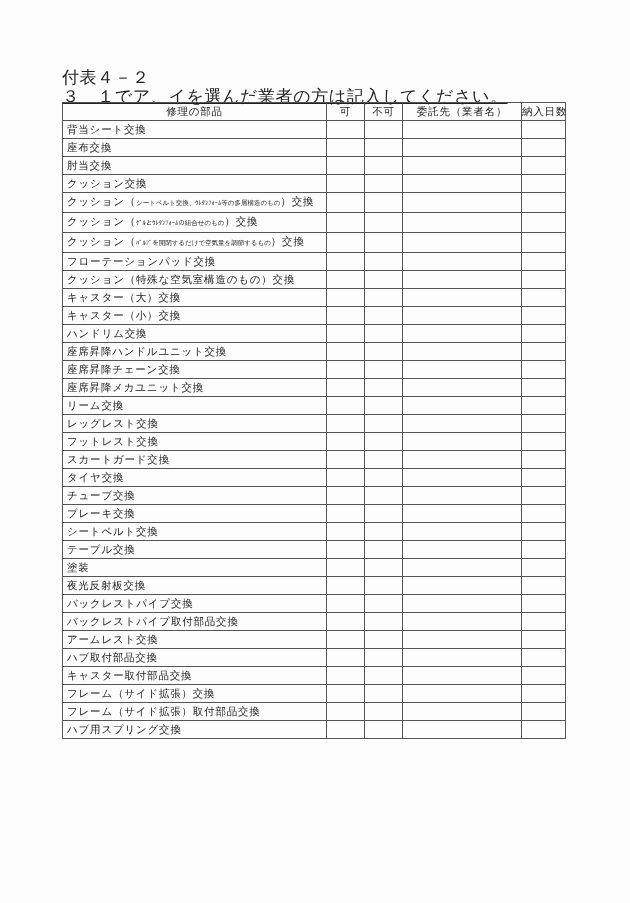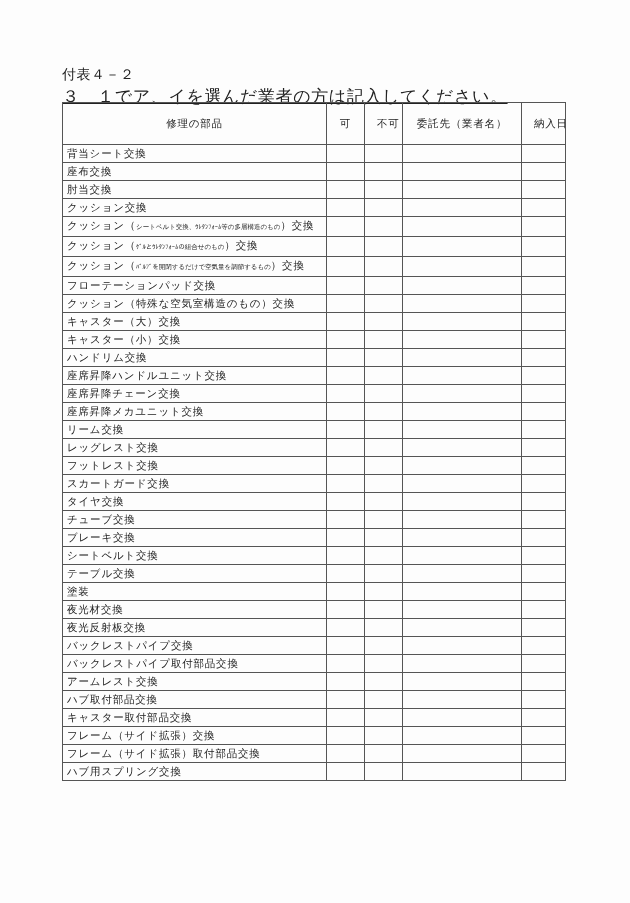--- a/index.html
+++ b/index.html
@@ -10,7 +10,7 @@
   }
   .appendix-label {
     position: absolute; left: 62px; top: 66px;
-    font-size: 14px; letter-spacing: 0.5px;
+    font-size: 17px; letter-spacing: 0.5px;
   }
   .instruction {
     position: absolute; left: 62px; top: 85px;

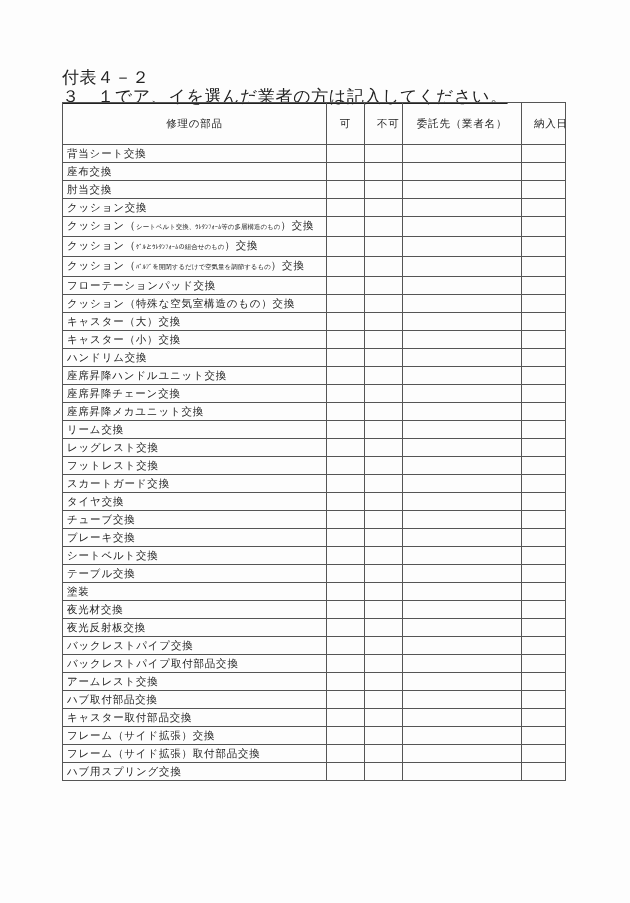--- a/index.html
+++ b/index.html
@@ -29,7 +29,7 @@
     box-sizing: border-box; letter-spacing: 0.8px;
     line-height: 17px;
   }
-  table.parts th { text-align: center; padding: 12px; }
+  table.parts th { text-align: center; padding: 0; }
   th.col-days { font-size: 7.5px; letter-spacing: 0; }
   .small { font-size: 6.5px; letter-spacing: 0; }
   col.c-part { width: 264px; }

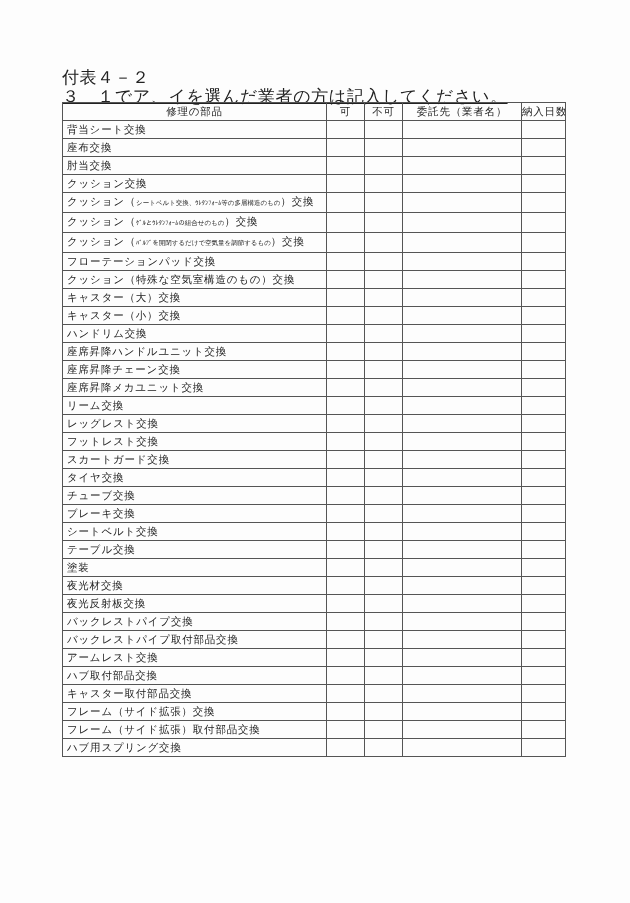--- a/index.html
+++ b/index.html
@@ -238,13 +238,6 @@
         <td></td>
       </tr>
       <tr>
-        <td><span>夜光材交換</span></td>
-        <td></td>
-        <td></td>
-        <td></td>
-        <td></td>
-      </tr>
-      <tr>
         <td><span>夜光反射板交換</span></td>
         <td></td>
         <td></td>

